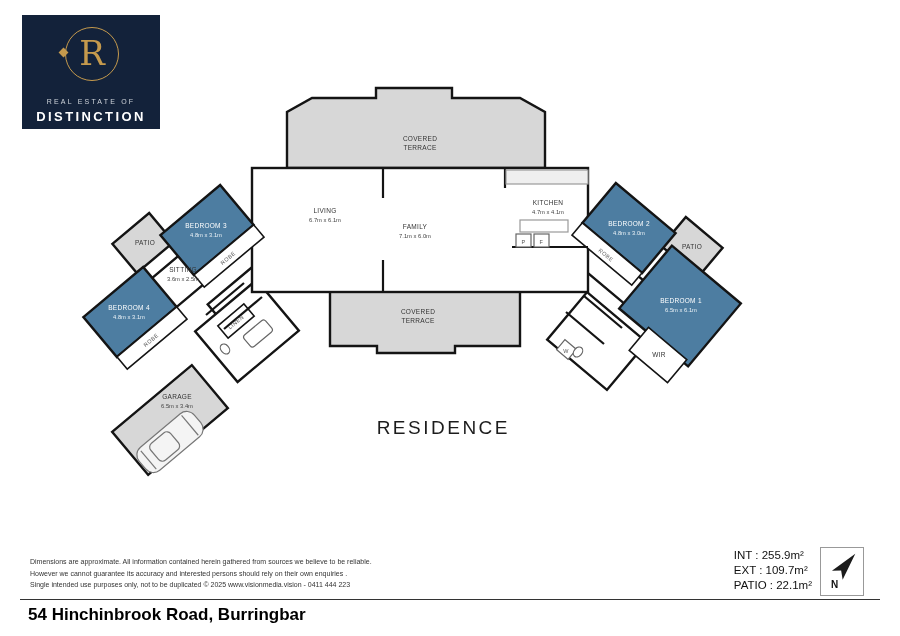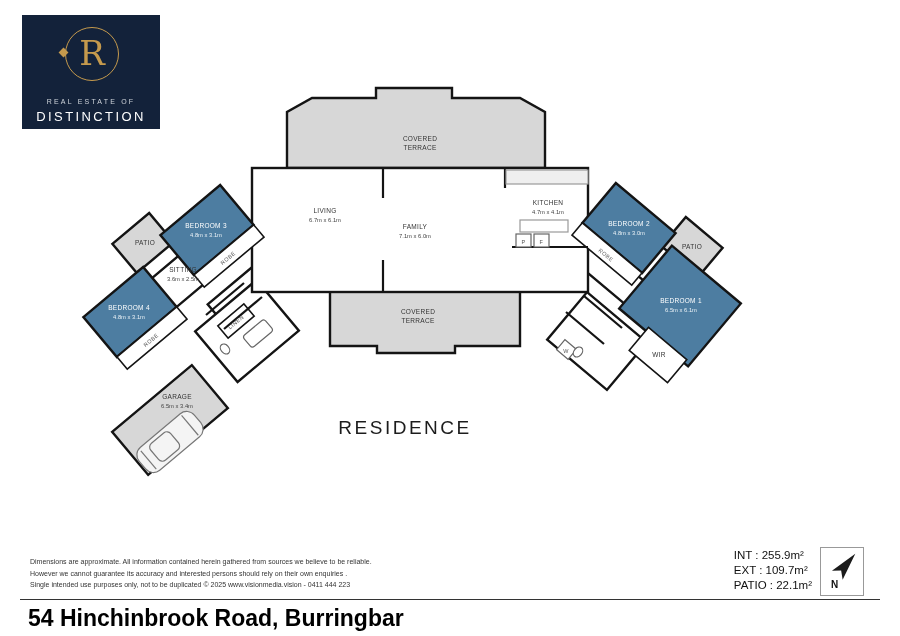--- a/index.html
+++ b/index.html
@@ -14,7 +14,7 @@
             font-size:34px;color:#c59a4d;}
   .logo-diamond{position:absolute;left:38px;top:34px;width:7px;height:7px;background:#c59a4d;transform:rotate(45deg);}
   .logo-line1{position:absolute;left:0;right:0;top:83px;font-size:7px;letter-spacing:2.2px;color:#cfd4da;}
-  .logo-line2{position:absolute;left:0;right:0;top:94px;font-size:13px;letter-spacing:2.4px;color:#ffffff;}
+  .logo-line2{position:absolute;left:0;right:0;top:94px;font-size:13px;letter-spacing:2.4px;color:#ffffff;font-weight:bold;}
 
   
   .plan{position:absolute;left:0;top:0;width:900px;height:540px;}

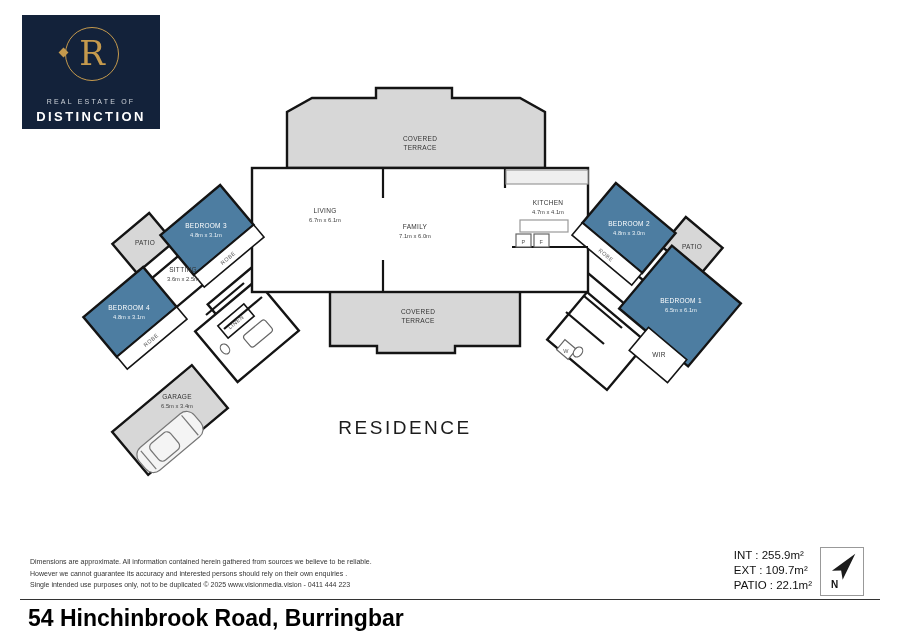--- a/index.html
+++ b/index.html
@@ -32,7 +32,7 @@
   .dm-w{font-size:5.8px;fill:#eaf1f6;text-anchor:middle;}
   .tiny{font-size:5.5px;fill:#555;text-anchor:middle;letter-spacing:.5px;}
 
-  .residence{position:absolute;left:300px;top:417px;width:210px;text-align:center;
+  .residence{position:absolute;left:300px;top:417px;width:210px;text-align:right;
              font-size:19px;letter-spacing:2.5px;color:#1c1c1c;}
 
   

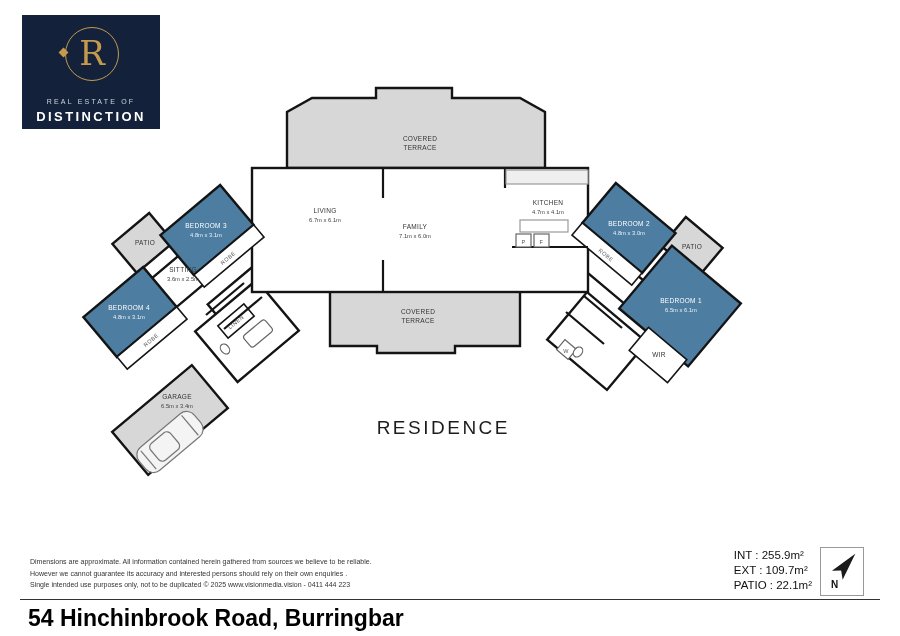--- a/index.html
+++ b/index.html
@@ -41,7 +41,7 @@
          color:#111;line-height:1.32;}
   .compass{position:absolute;left:820px;top:547px;width:42px;height:47px;border:1px solid #999;background:#fff;}
   .rule{position:absolute;left:20px;top:599px;width:860px;height:0;border-top:1.5px solid #333;}
-  .address{position:absolute;left:28px;top:605px;font-size:23px;font-weight:bold;color:#000;}
+  .address{position:absolute;left:28px;top:605px;font-size:17px;font-weight:bold;color:#000;}
 </style>
 </head>
 <body>

